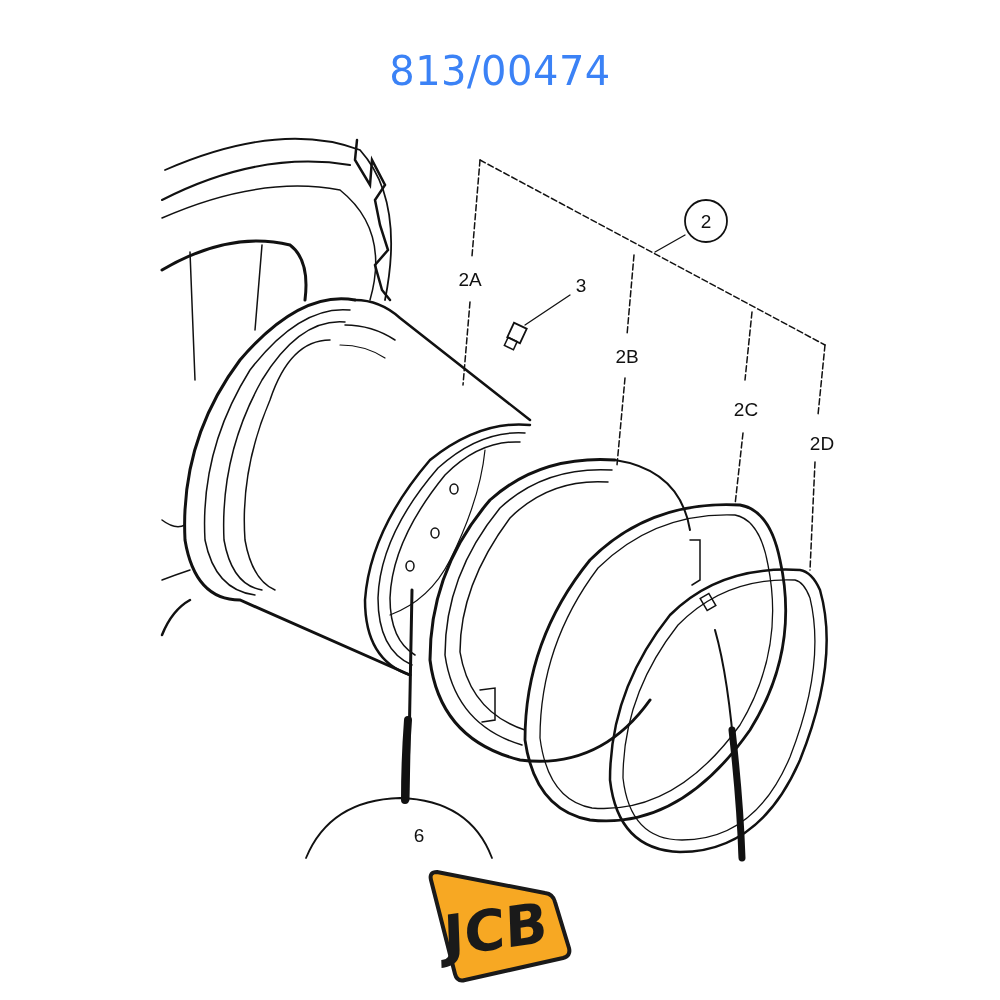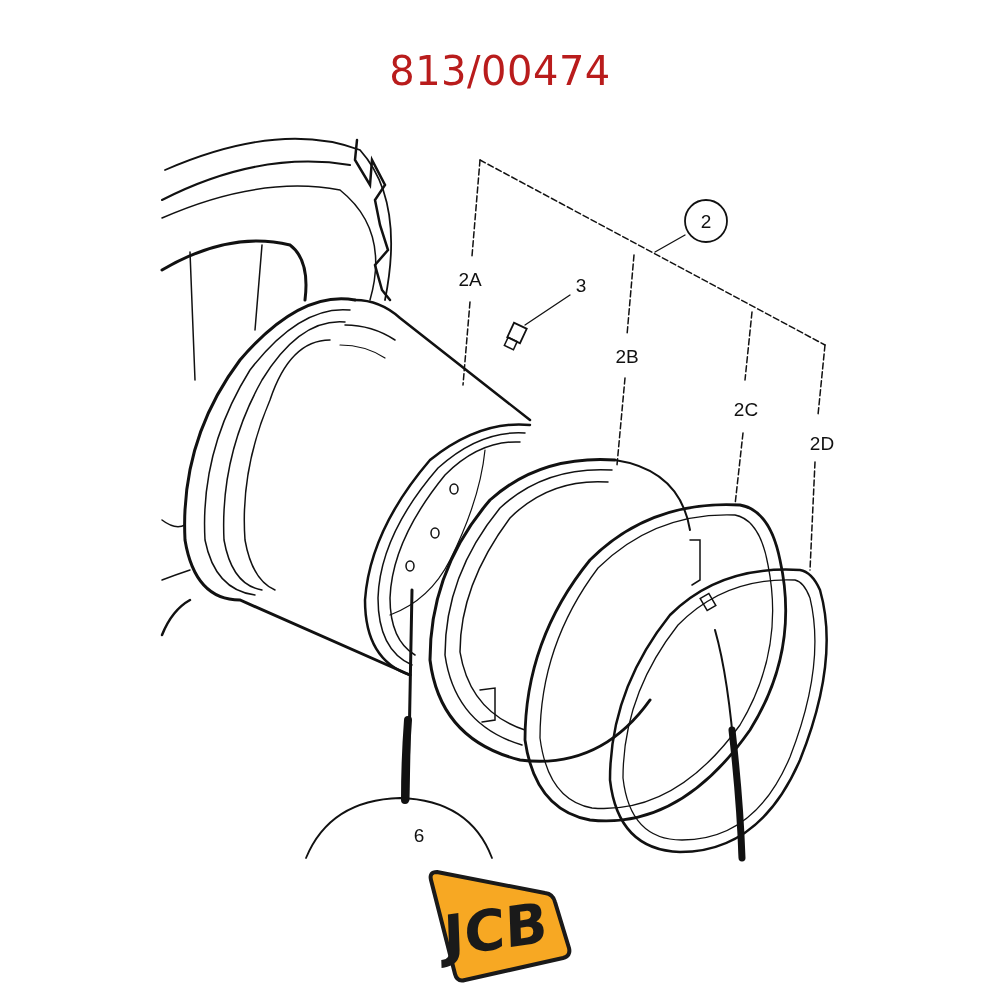--- a/index.html
+++ b/index.html
@@ -4,7 +4,7 @@
   <style>
     html, body { margin: 0; padding: 0; background: #ffffff; }
     body { width: 1000px; height: 1000px; position: relative; overflow: hidden; font-family: "Liberation Sans", sans-serif; }
-    .title { position: absolute; top: 48px; left: 0; width: 1000px; text-align: center; font-size: 40px; color: #b91c1c; font-family: "DejaVu Sans", sans-serif; letter-spacing: 0.5px; }
+    .title { position: absolute; top: 48px; left: 0; width: 1000px; text-align: center; font-size: 40px; color: #3b82f6; font-family: "DejaVu Sans", sans-serif; letter-spacing: 0.5px; }
     .diagram { position: absolute; left: 0; top: 0; width: 1000px; height: 1000px; }
     .lbl { font-family: "Liberation Sans", sans-serif; font-size: 19px; fill: #111; }
     .logo { position: absolute; left: 425px; top: 866px; width: 150px; height: 120px; }

